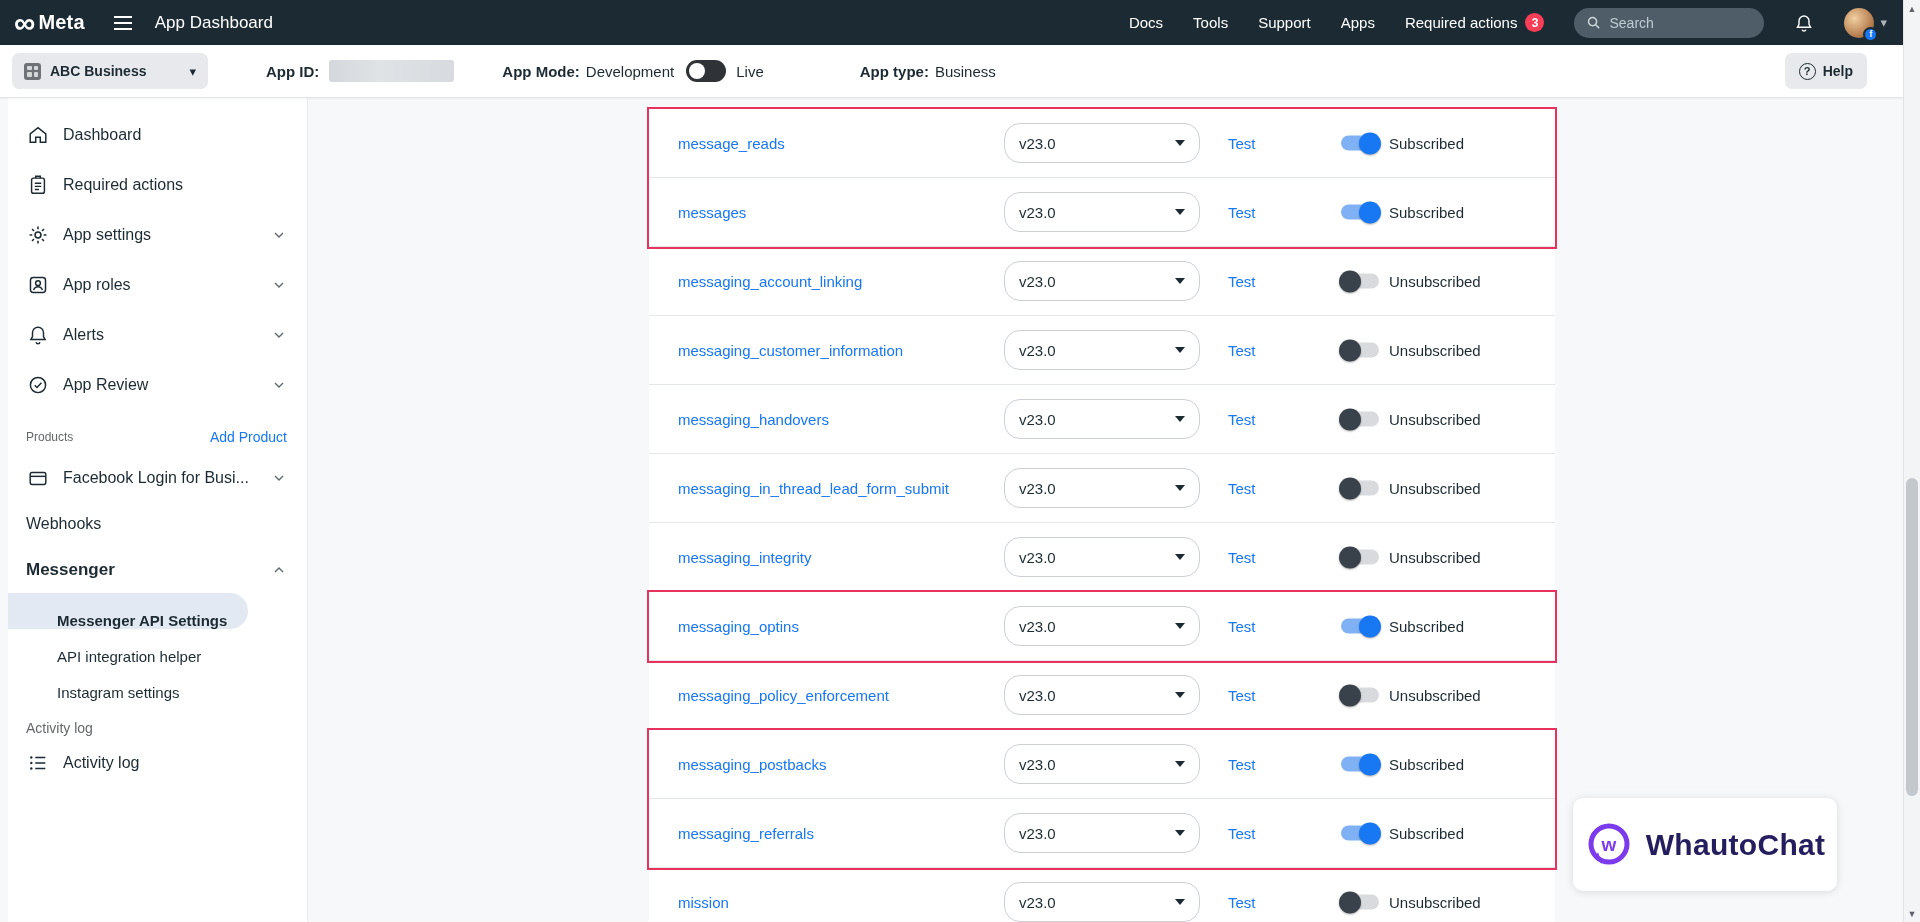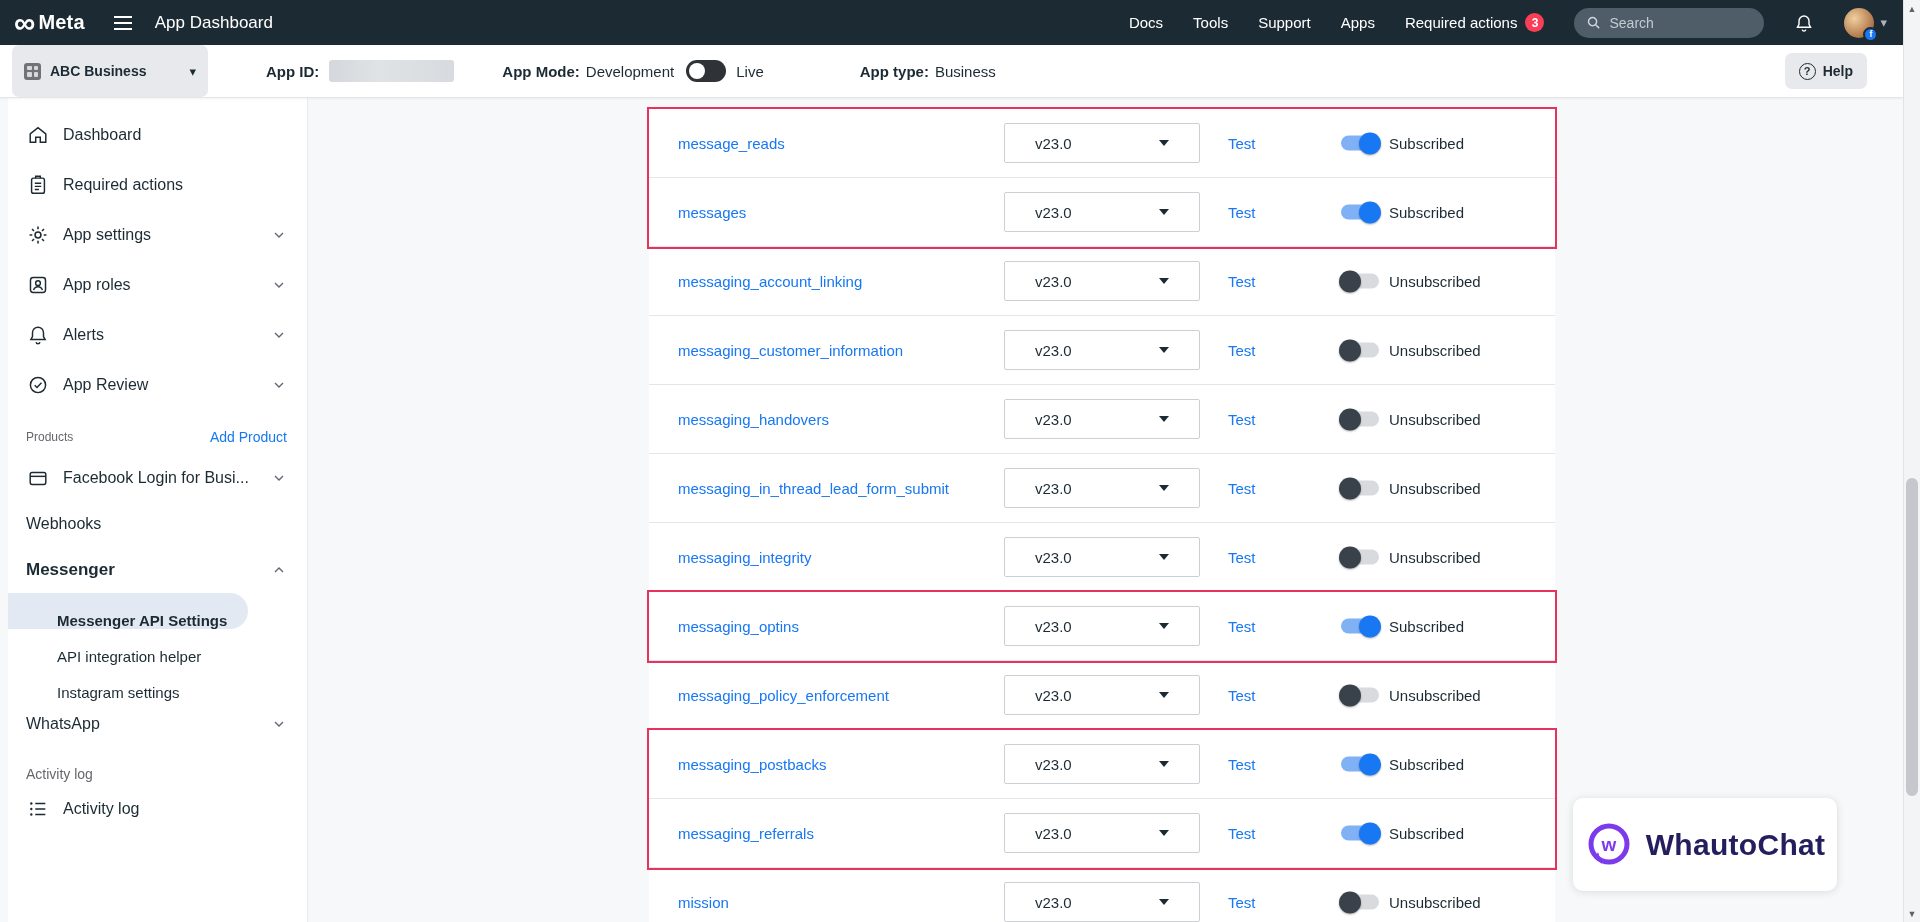--- a/index.html
+++ b/index.html
@@ -37,7 +37,7 @@
   .toolbar{position:absolute;top:45px;left:0;width:1903px;height:53px;background:#fff;
     border-bottom:1px solid #e3e5e8;box-shadow:0 1px 2px rgba(0,0,0,.05);
     display:flex;align-items:center;z-index:7;}
-  .appselector{margin-left:12px;width:196px;height:52px;background:#e7e9ec;border-radius:7px;
+  .appselector{margin-left:12px;width:196px;height:36px;background:#e7e9ec;border-radius:7px;
     display:flex;align-items:center;padding:0 12px;gap:9px;cursor:pointer;}
   .appicon{width:17px;height:17px;border-radius:3px;background:#6f7377;display:grid;
     grid-template-columns:1fr 1fr;gap:2px;padding:3px;flex:none;}

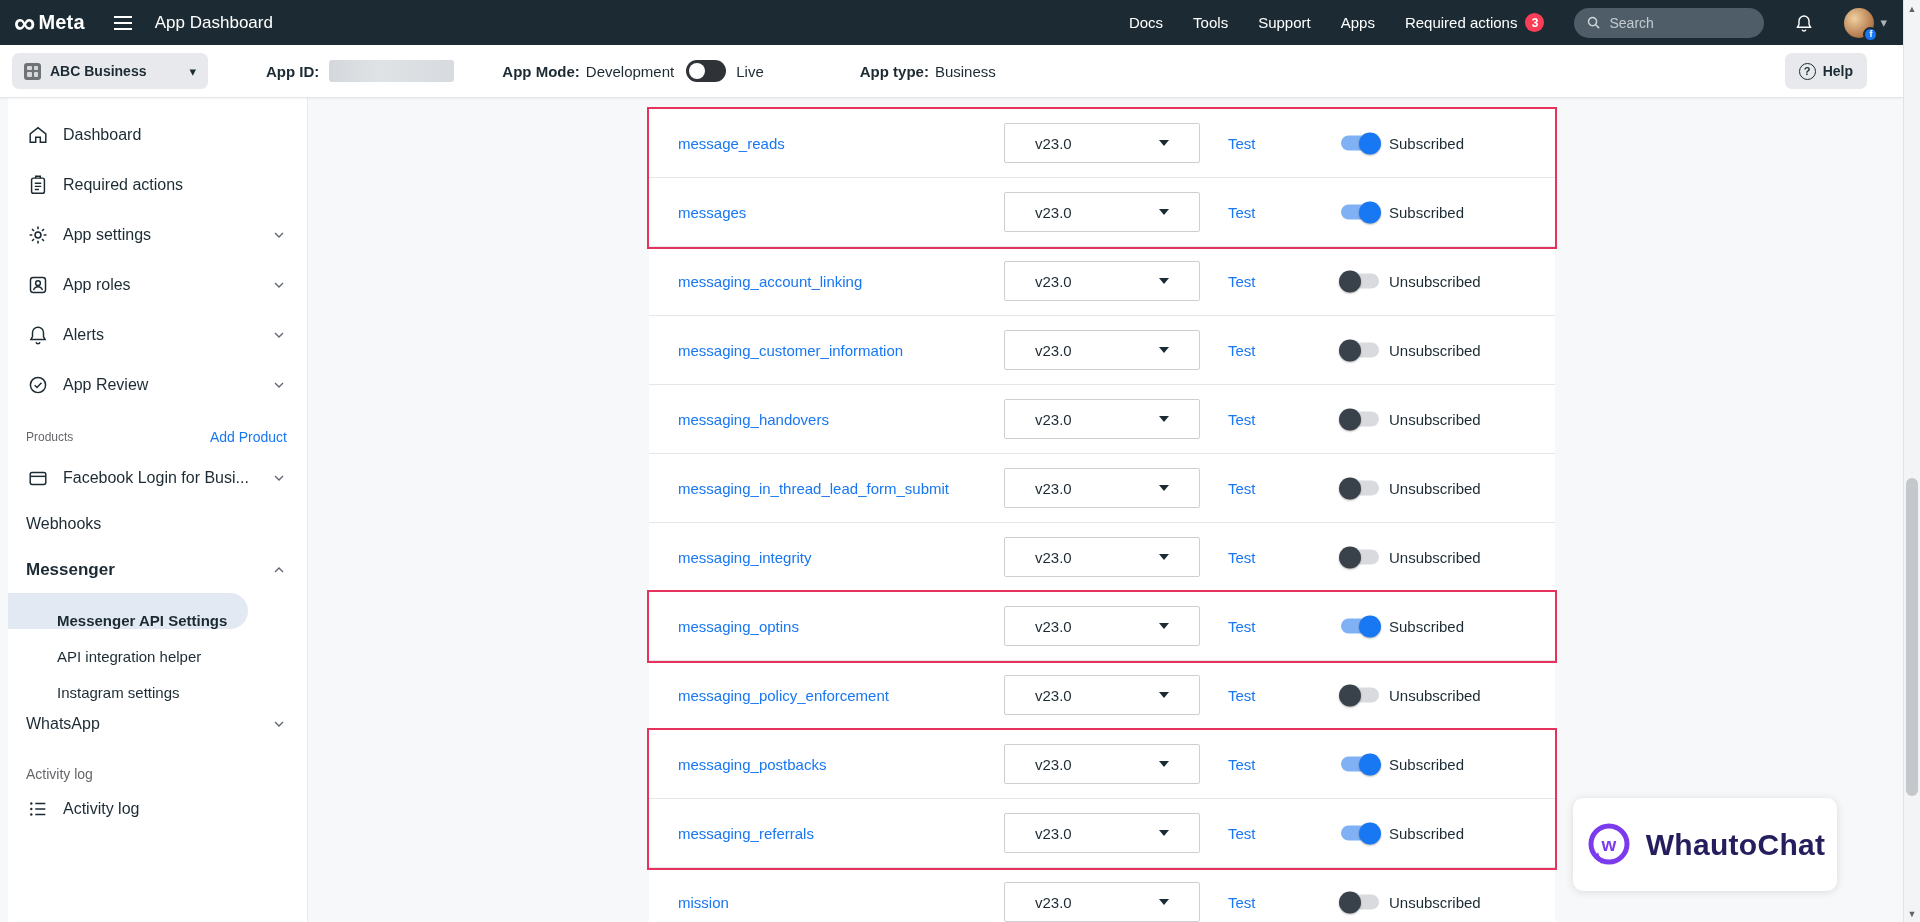--- a/index.html
+++ b/index.html
@@ -78,8 +78,8 @@
   .trow{height:69px;background:#fff;border-bottom:1px solid #e4e6ea;position:relative;}
   .fname{position:absolute;left:29px;top:50%;transform:translateY(-50%);color:#1877f2;font-size:15px;cursor:pointer;}
   .vsel{position:absolute;left:355px;top:50%;transform:translateY(-50%);width:196px;height:40px;
-    border:1px solid #ccd0d5;border-radius:2px;background:#fff;display:flex;align-items:center;
-    padding:0 30px;font-size:15px;cursor:pointer;}
+    border:1px solid #ccd0d5;border-radius:16px;background:#fff;display:flex;align-items:center;
+    padding:0 14px;font-size:15px;cursor:pointer;}
   .vcaret{margin-left:auto;width:0;height:0;border-left:5px solid transparent;border-right:5px solid transparent;
     border-top:6px solid #1c2b33;}
   .test{position:absolute;left:579px;top:50%;transform:translateY(-50%);color:#1877f2;font-size:15px;cursor:pointer;}

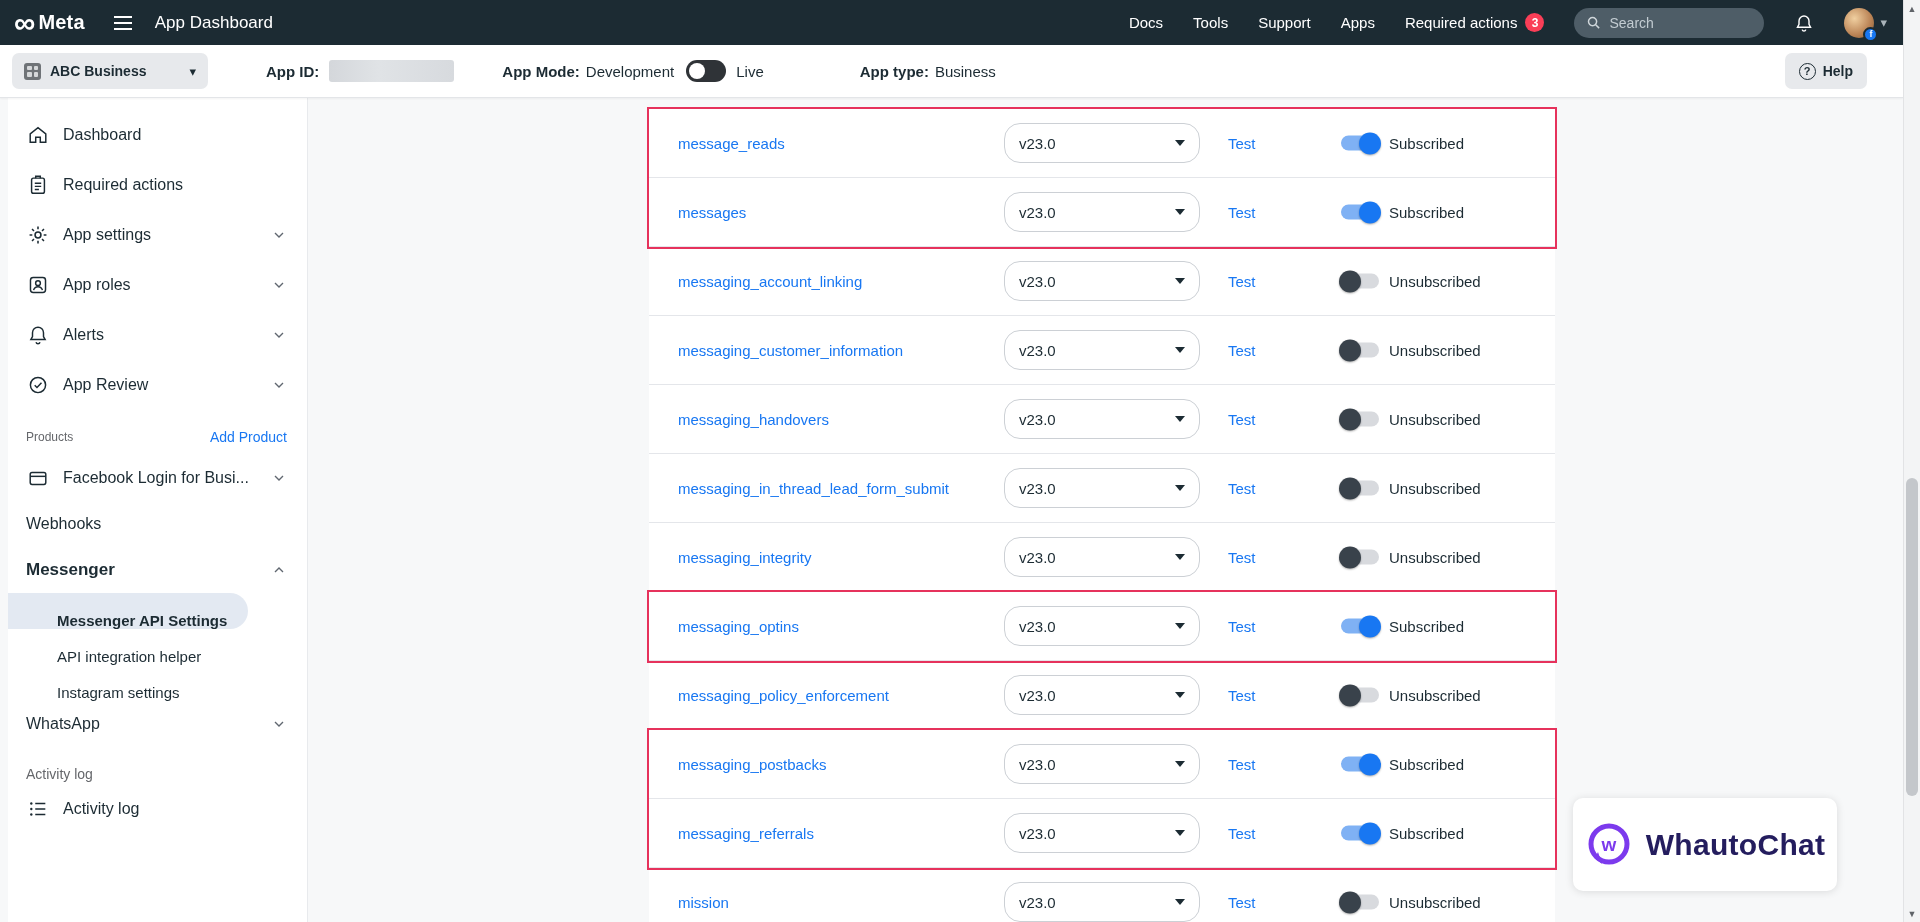--- a/index.html
+++ b/index.html
@@ -307,14 +307,6 @@
     <span>Instagram settings</span>
   </div>
 
-  <div class="plainitem">
-    <span>WhatsApp</span>
-    <span class="chev">
-        <svg width="16" height="16" viewBox="0 0 24 24" fill="none" stroke="currentColor" stroke-width="2">
-          <path d="m6 9 6 6 6-6"></path>
-        </svg>
-      </span>
-  </div>
 
   <div class="actlabel">Activity log</div>
 

